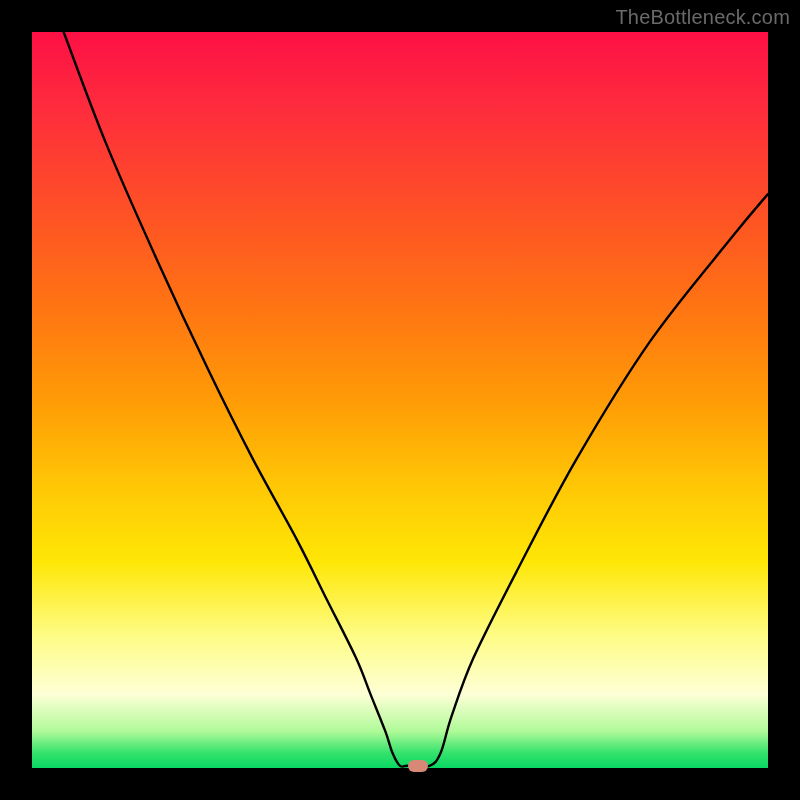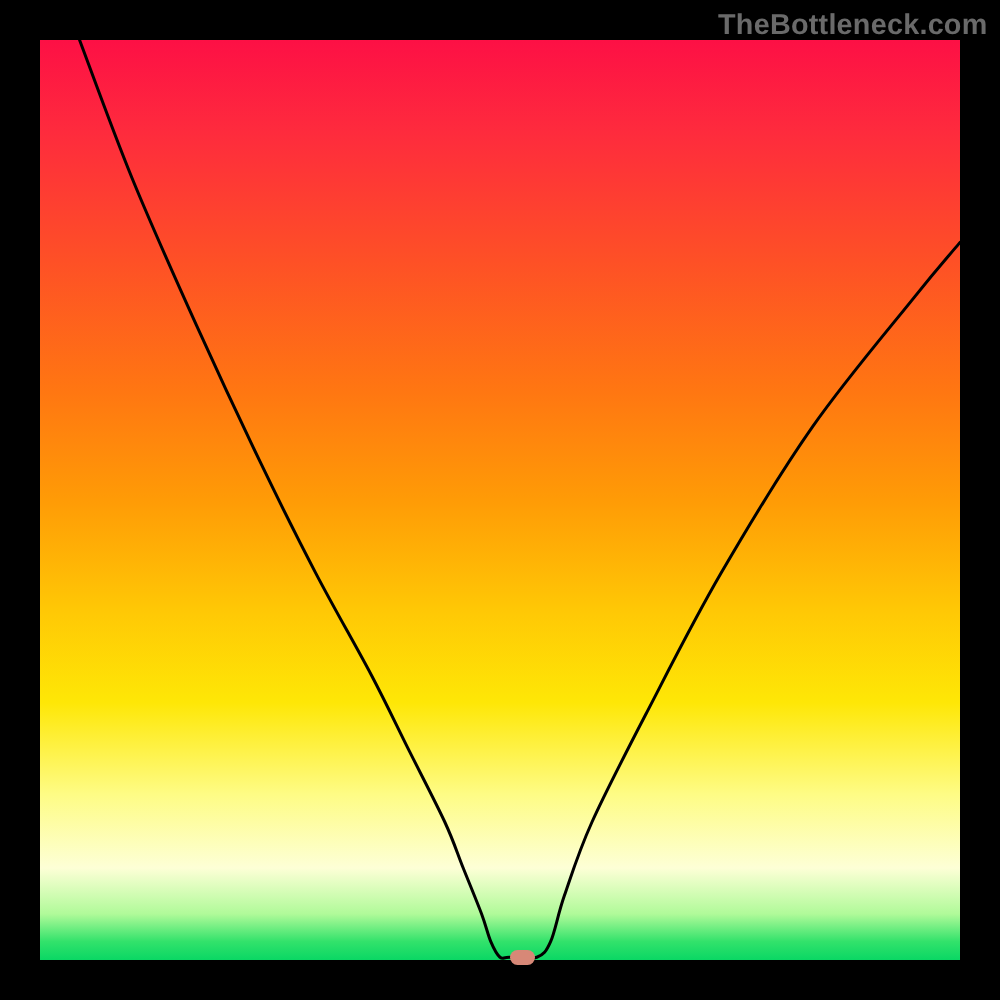--- a/index.html
+++ b/index.html
@@ -61,8 +61,8 @@
     top: 6px;
     right: 10px;
     color: #6a6a6a;
-    font-size: 23px;
-    font-weight: 700;
+    font-size: 20px;
+    font-weight: 400;
     letter-spacing: 0.2px;
   }
 </style>

